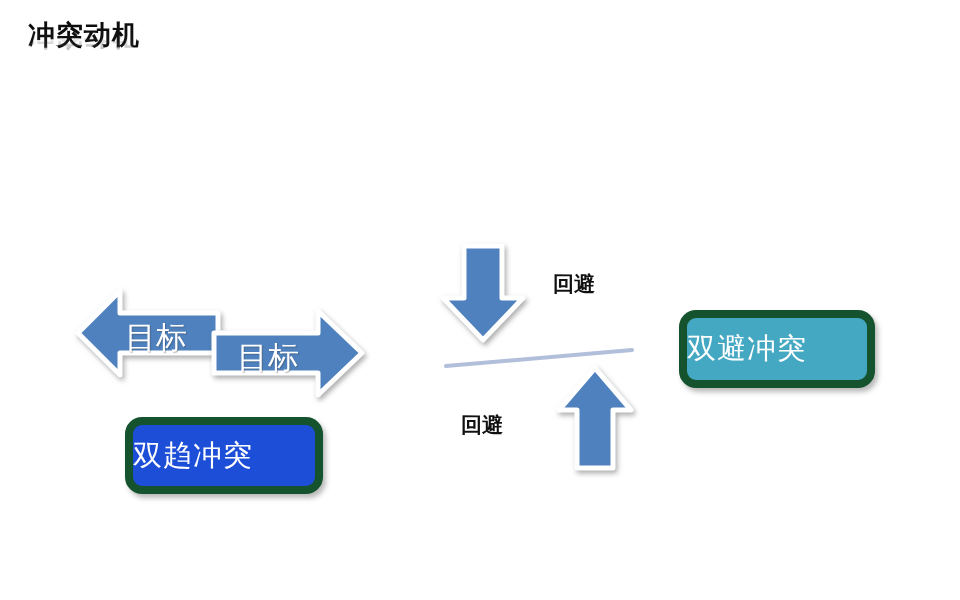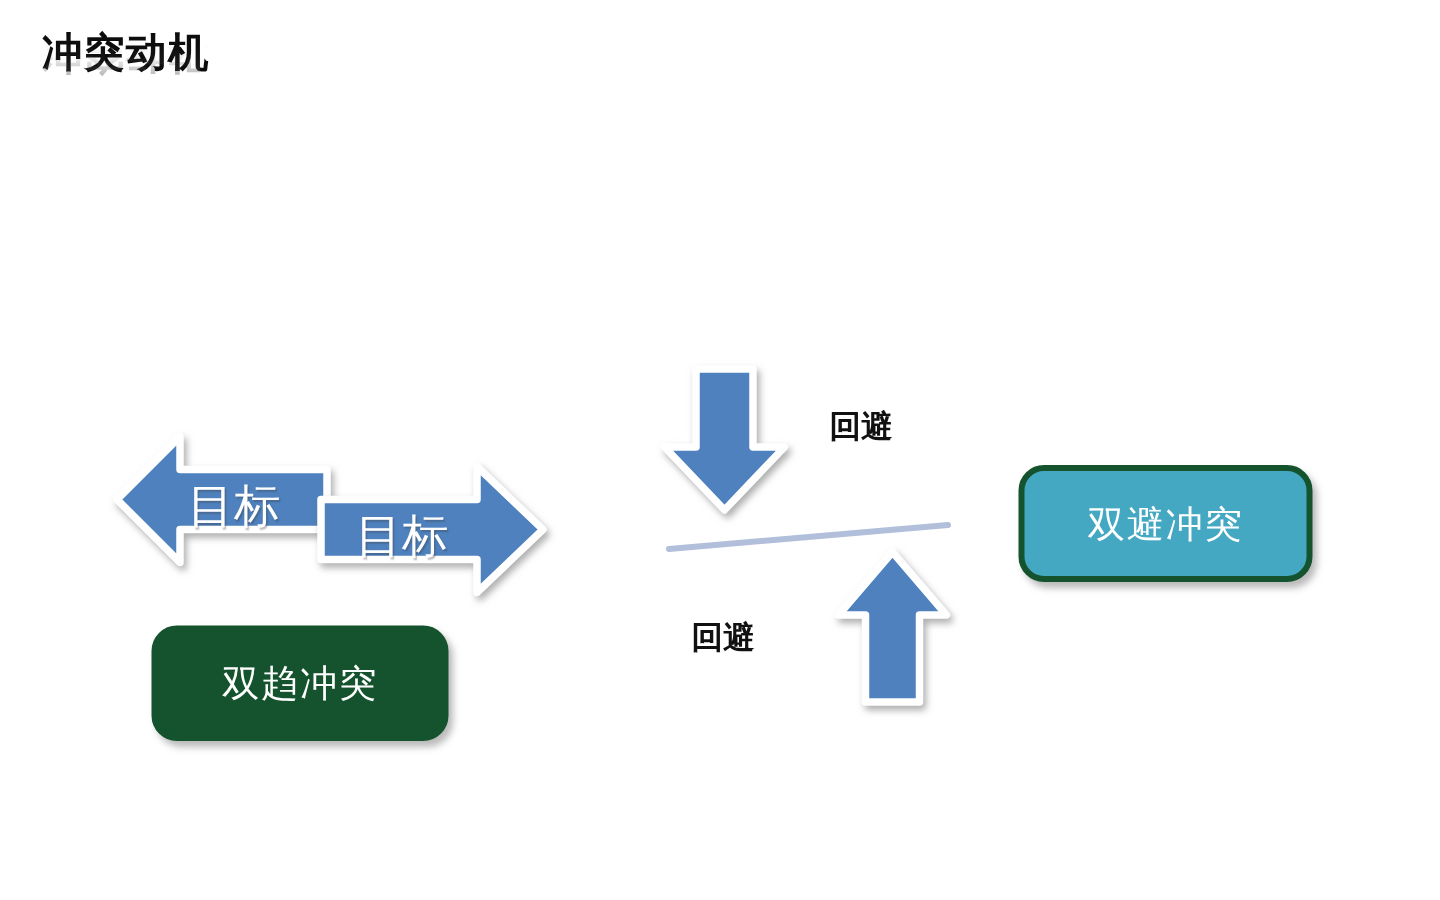--- a/index.html
+++ b/index.html
@@ -79,12 +79,11 @@
     position: absolute;
     display: flex;
     align-items: center;
-    justify-content: center;
     border-radius: 17px;
-    border: 4px solid #14532d;
+    border: 8px solid #14532d;
     box-shadow: 3px 4px 5px rgba(130,130,130,0.55);
     color: #ffffff;
-    font-size: 25px;
+    font-size: 29px;
     letter-spacing: 1px;
     box-sizing: border-box;
   }

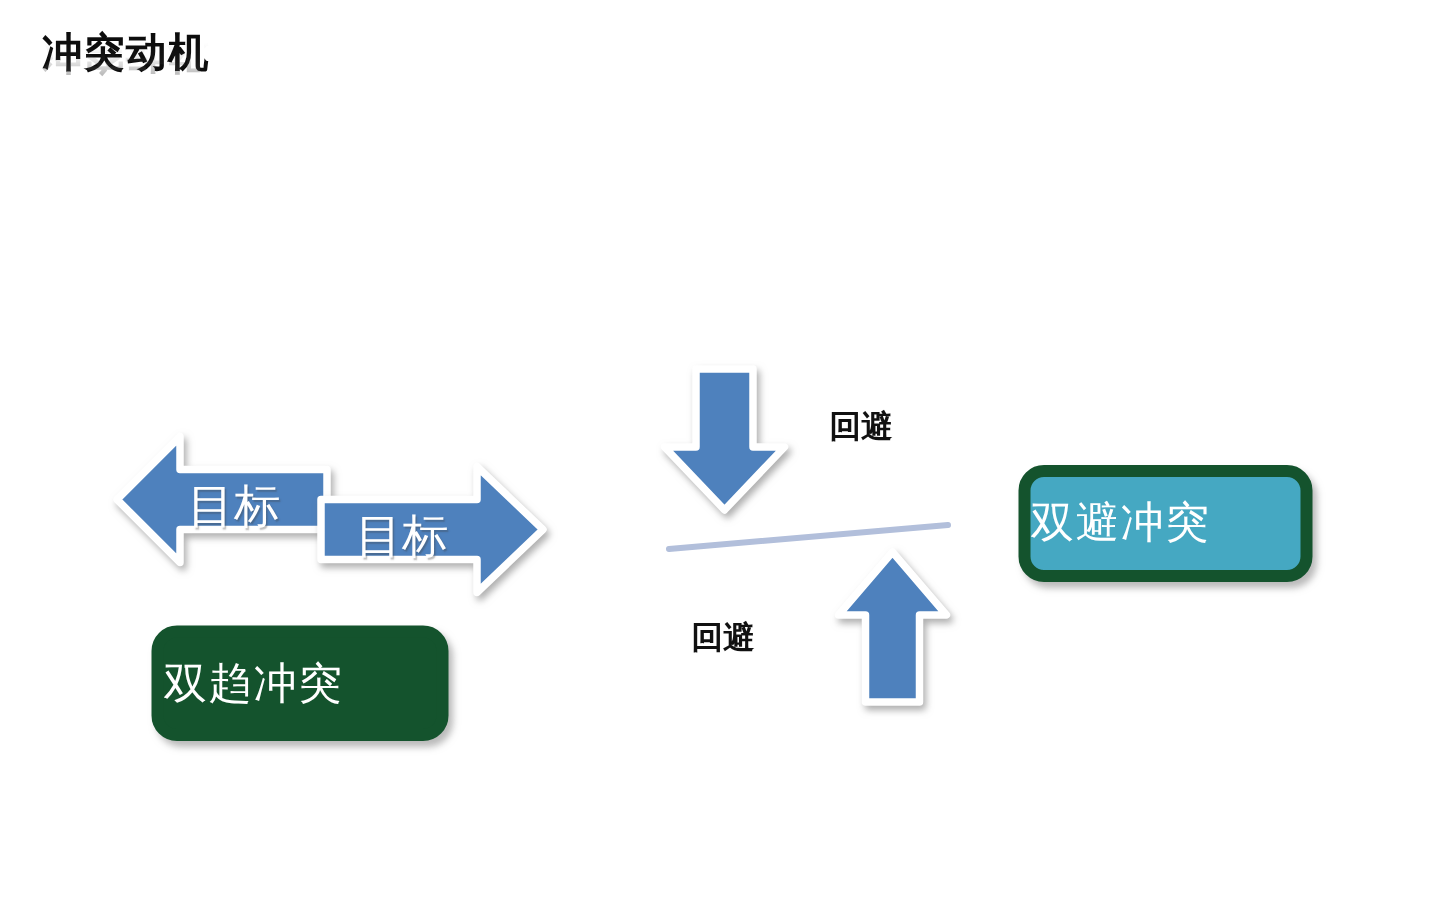--- a/index.html
+++ b/index.html
@@ -130,7 +130,7 @@
 
   <div class="arrow-text" style="left:237px; top:337px;">目标</div>
 
-  <div class="pill" style="left:101px; top:417px; width:198px; height:77px; background:#14532d;">
+  <div class="pill" style="left:125px; top:417px; width:198px; height:77px; background:#1d4ed8;">
     <span>双趋冲突</span>
   </div>
 

